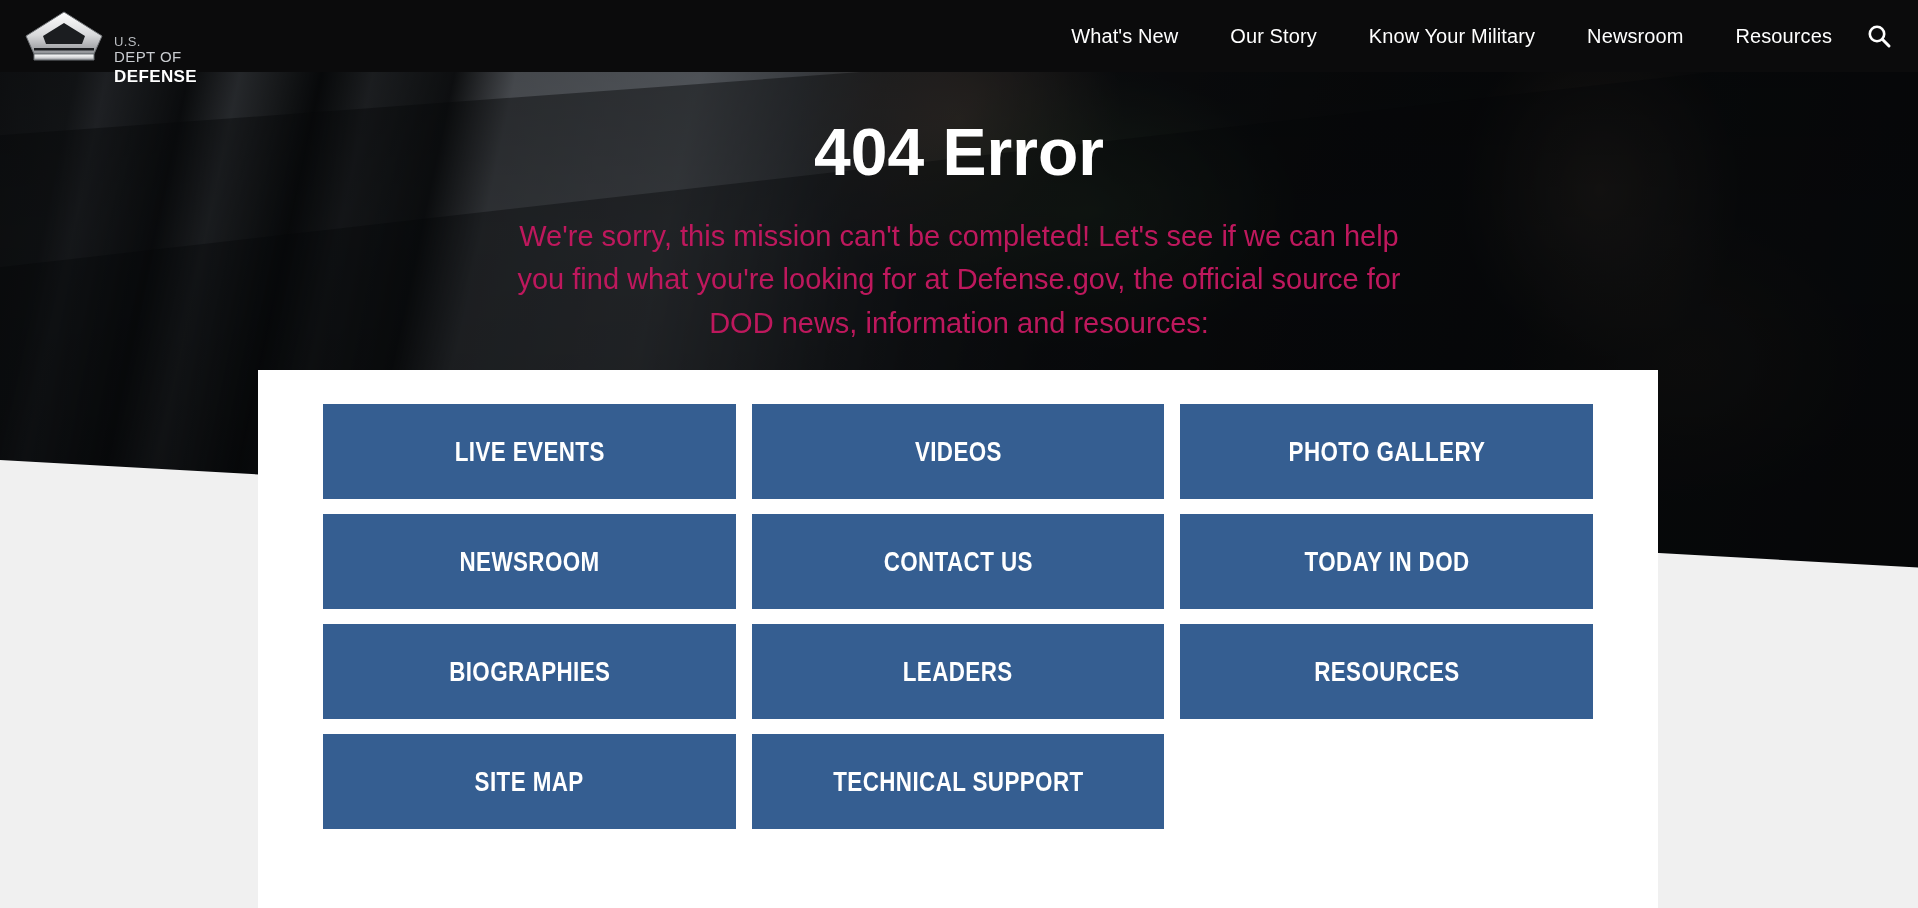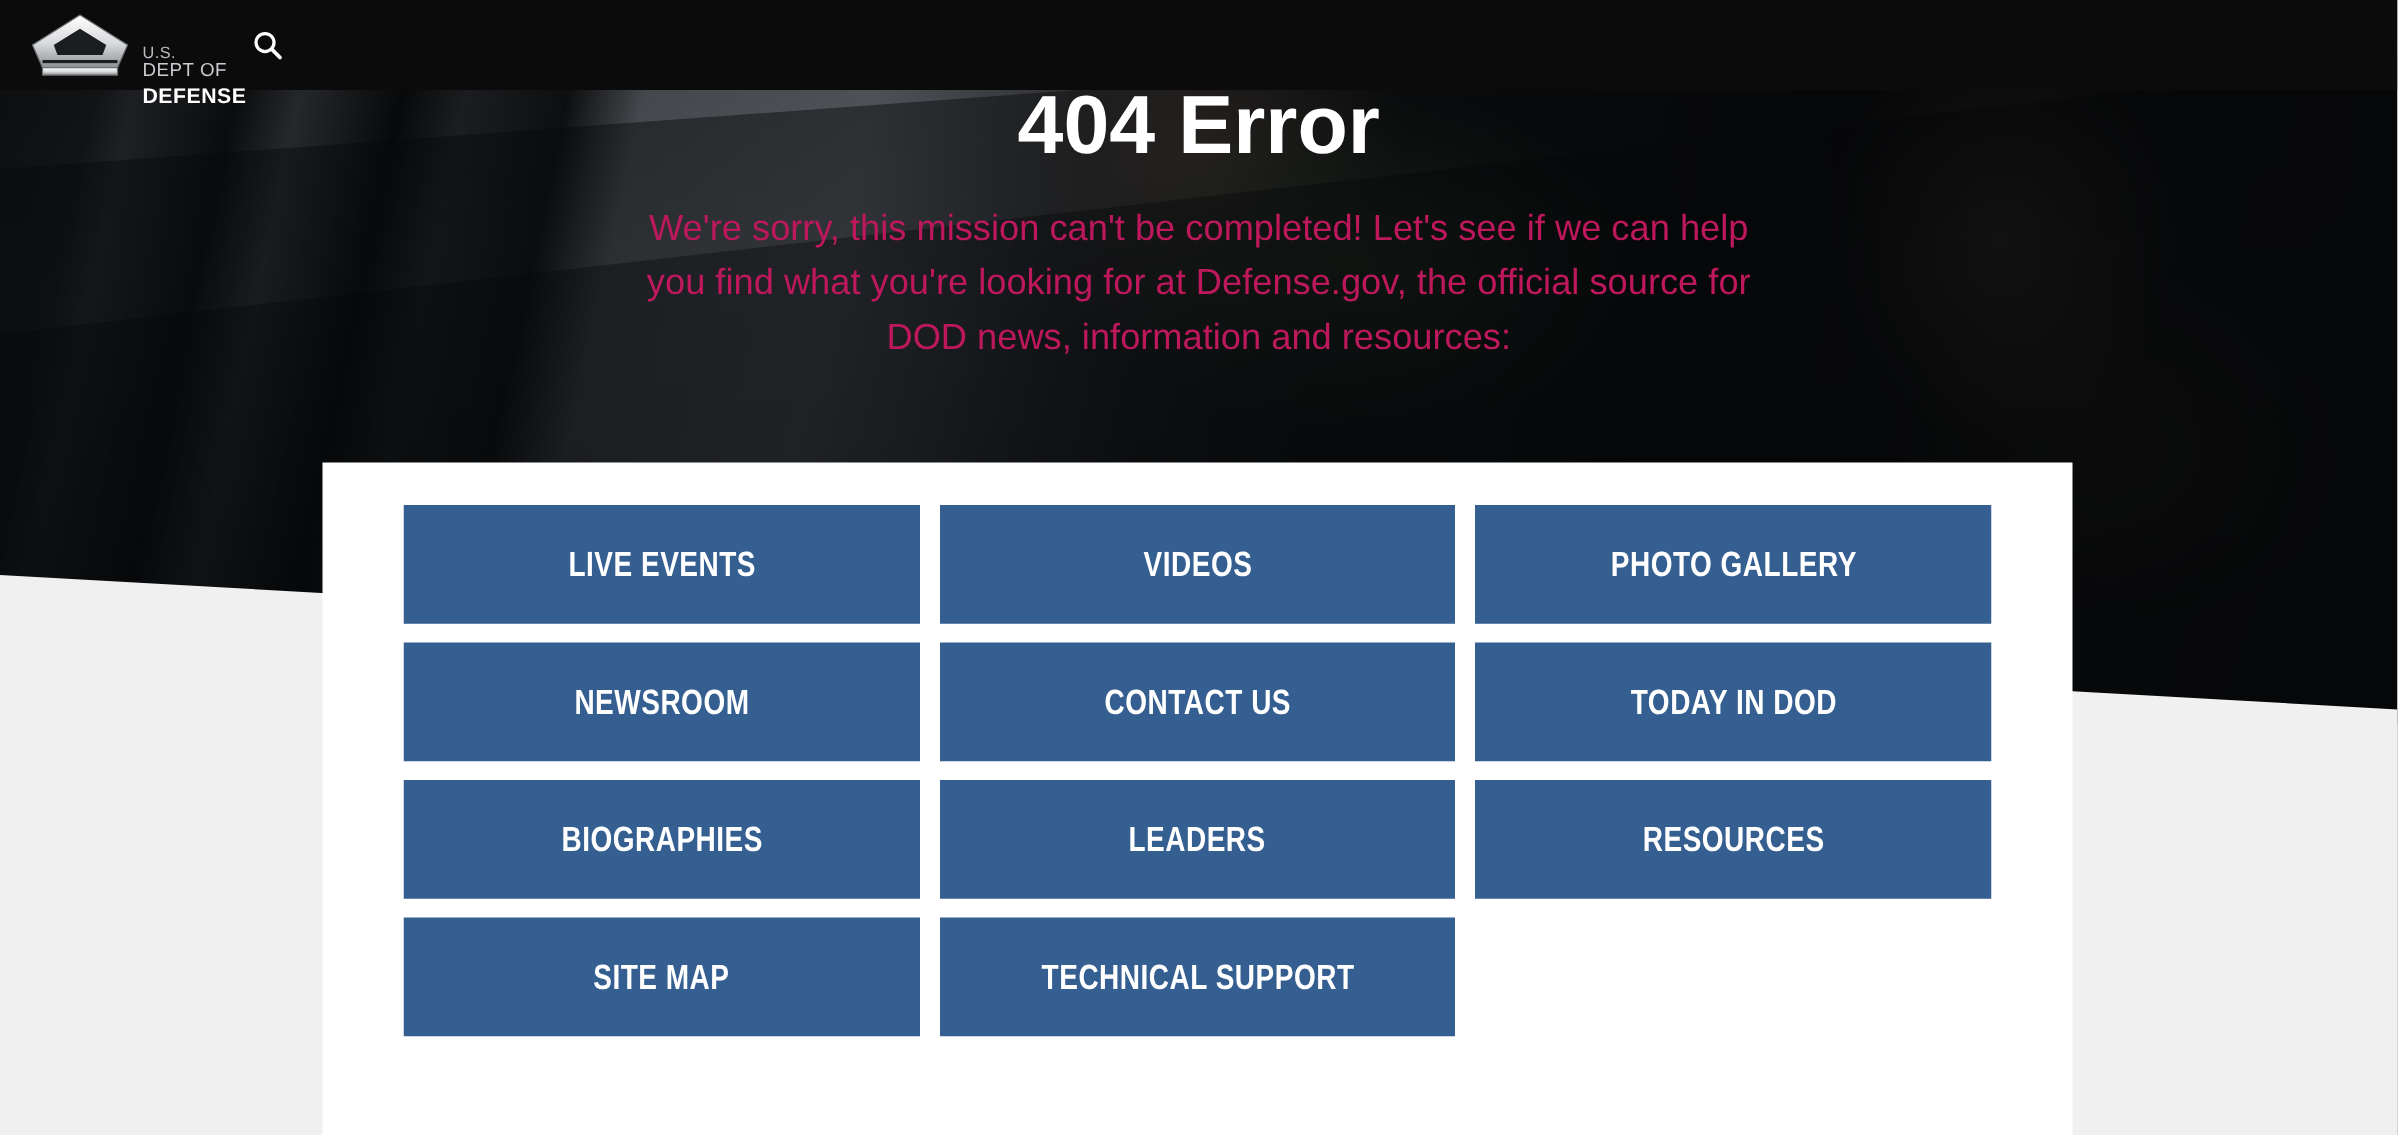--- a/index.html
+++ b/index.html
@@ -251,6 +251,13 @@
       </span>
     </a>
 
+    <nav class="mainnav">
+      <a href="#">What's New</a>
+      <a href="#">Our Story</a>
+      <a href="#">Know Your Military</a>
+      <a href="#">Newsroom</a>
+      <a href="#">Resources</a>
+    </nav>
 
     <button class="search-btn">
       <svg width="26" height="26" viewBox="0 0 26 26">

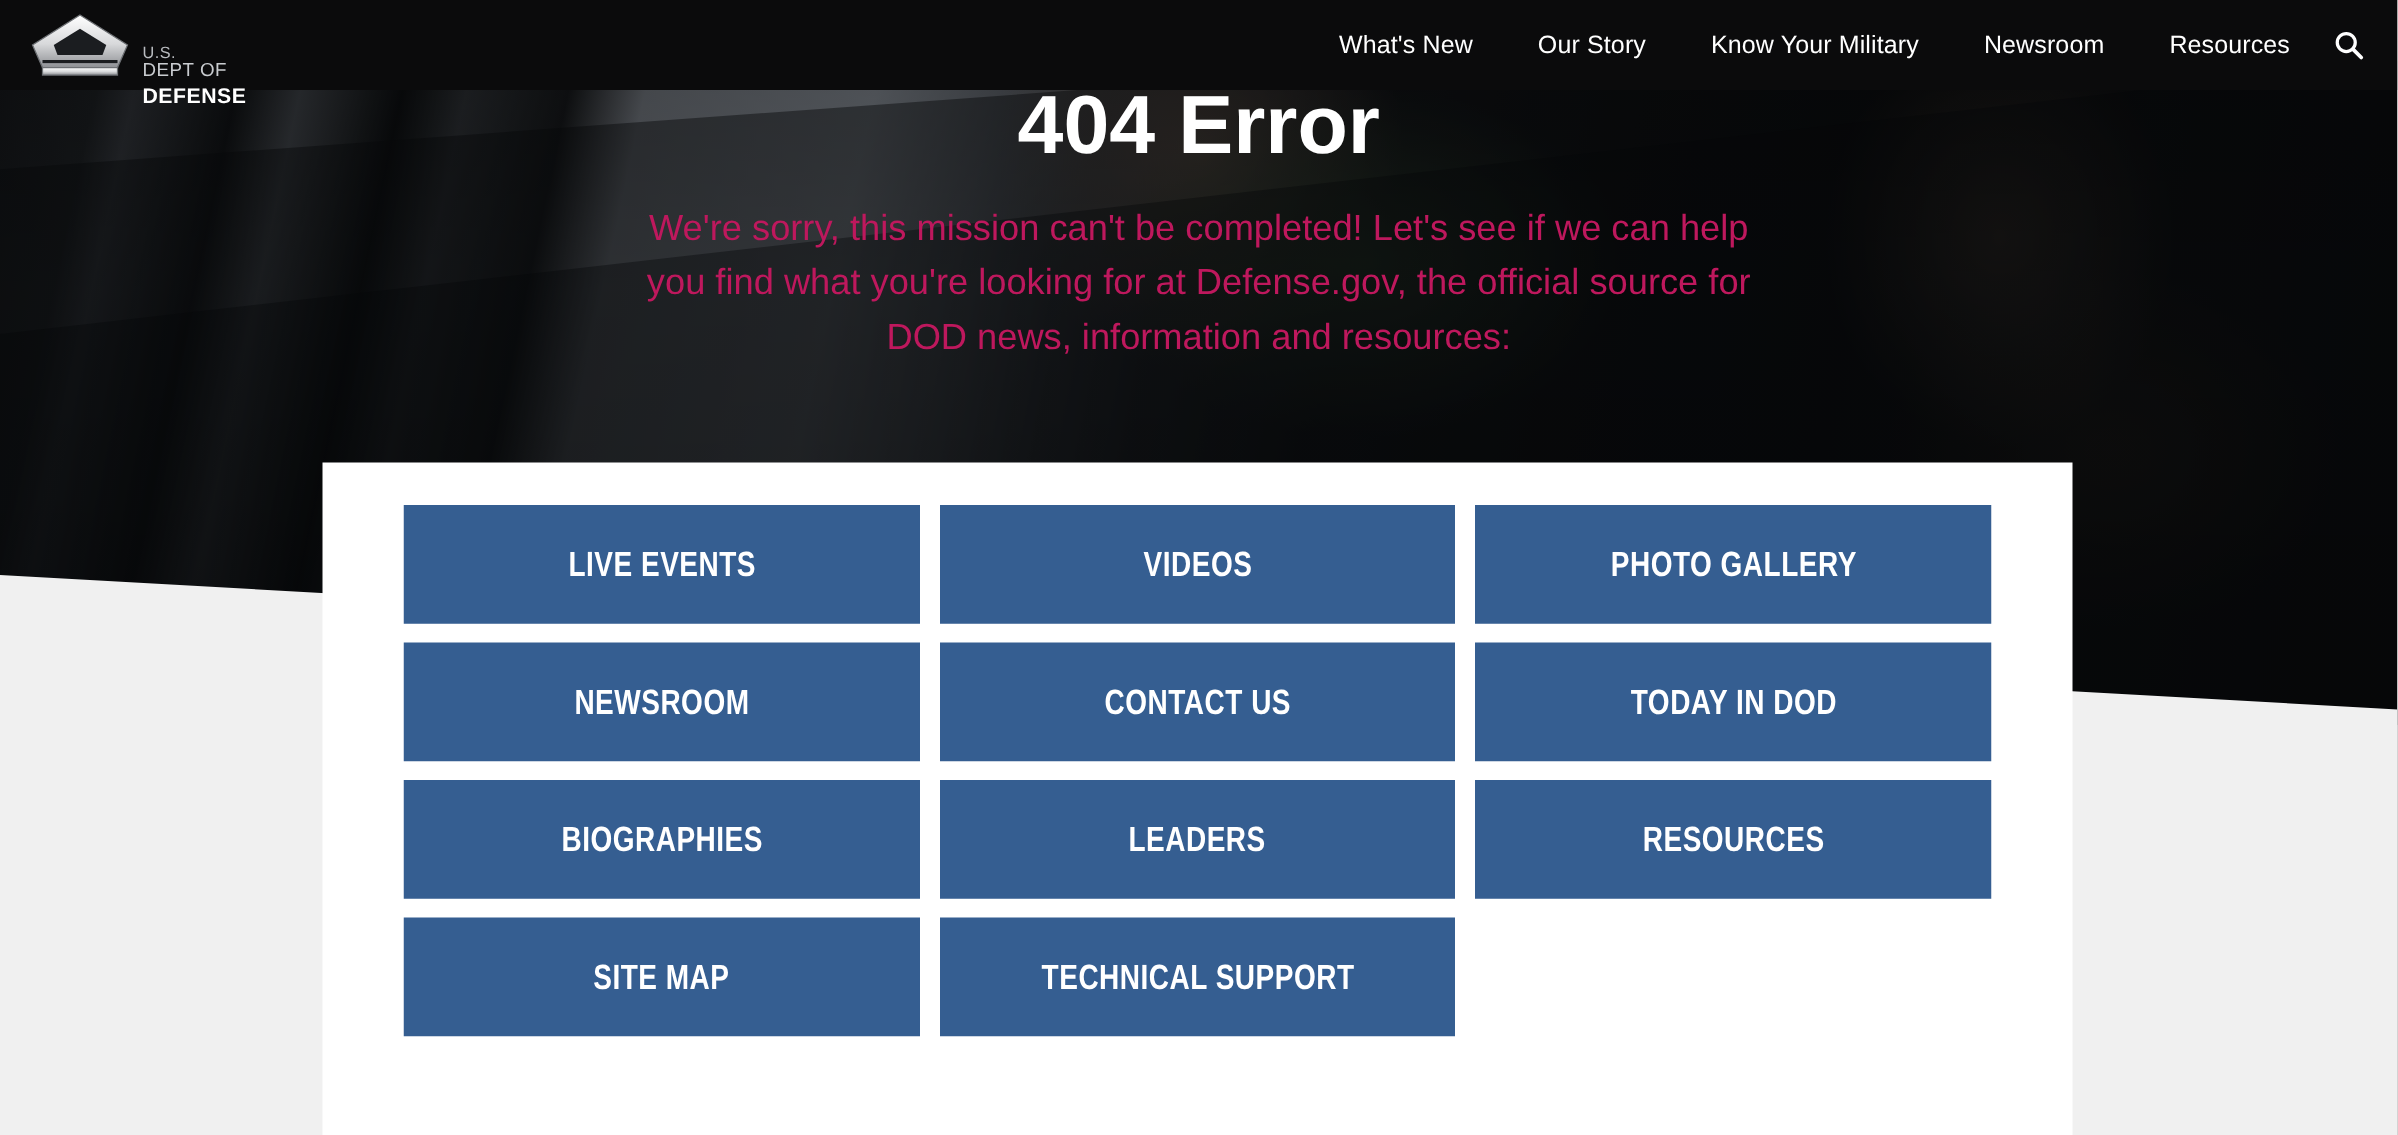--- a/index.html
+++ b/index.html
@@ -127,11 +127,11 @@
   
   .hero-text {
     position: absolute;
-    top: 12px; left: 0;
+    top: 0; left: 0;
     width: 1918px;
     z-index: 20;
     text-align: center;
-    padding-top: 53px;
+    padding-top: 118px;
   }
   .hero-title {
     color: #ffffff;

